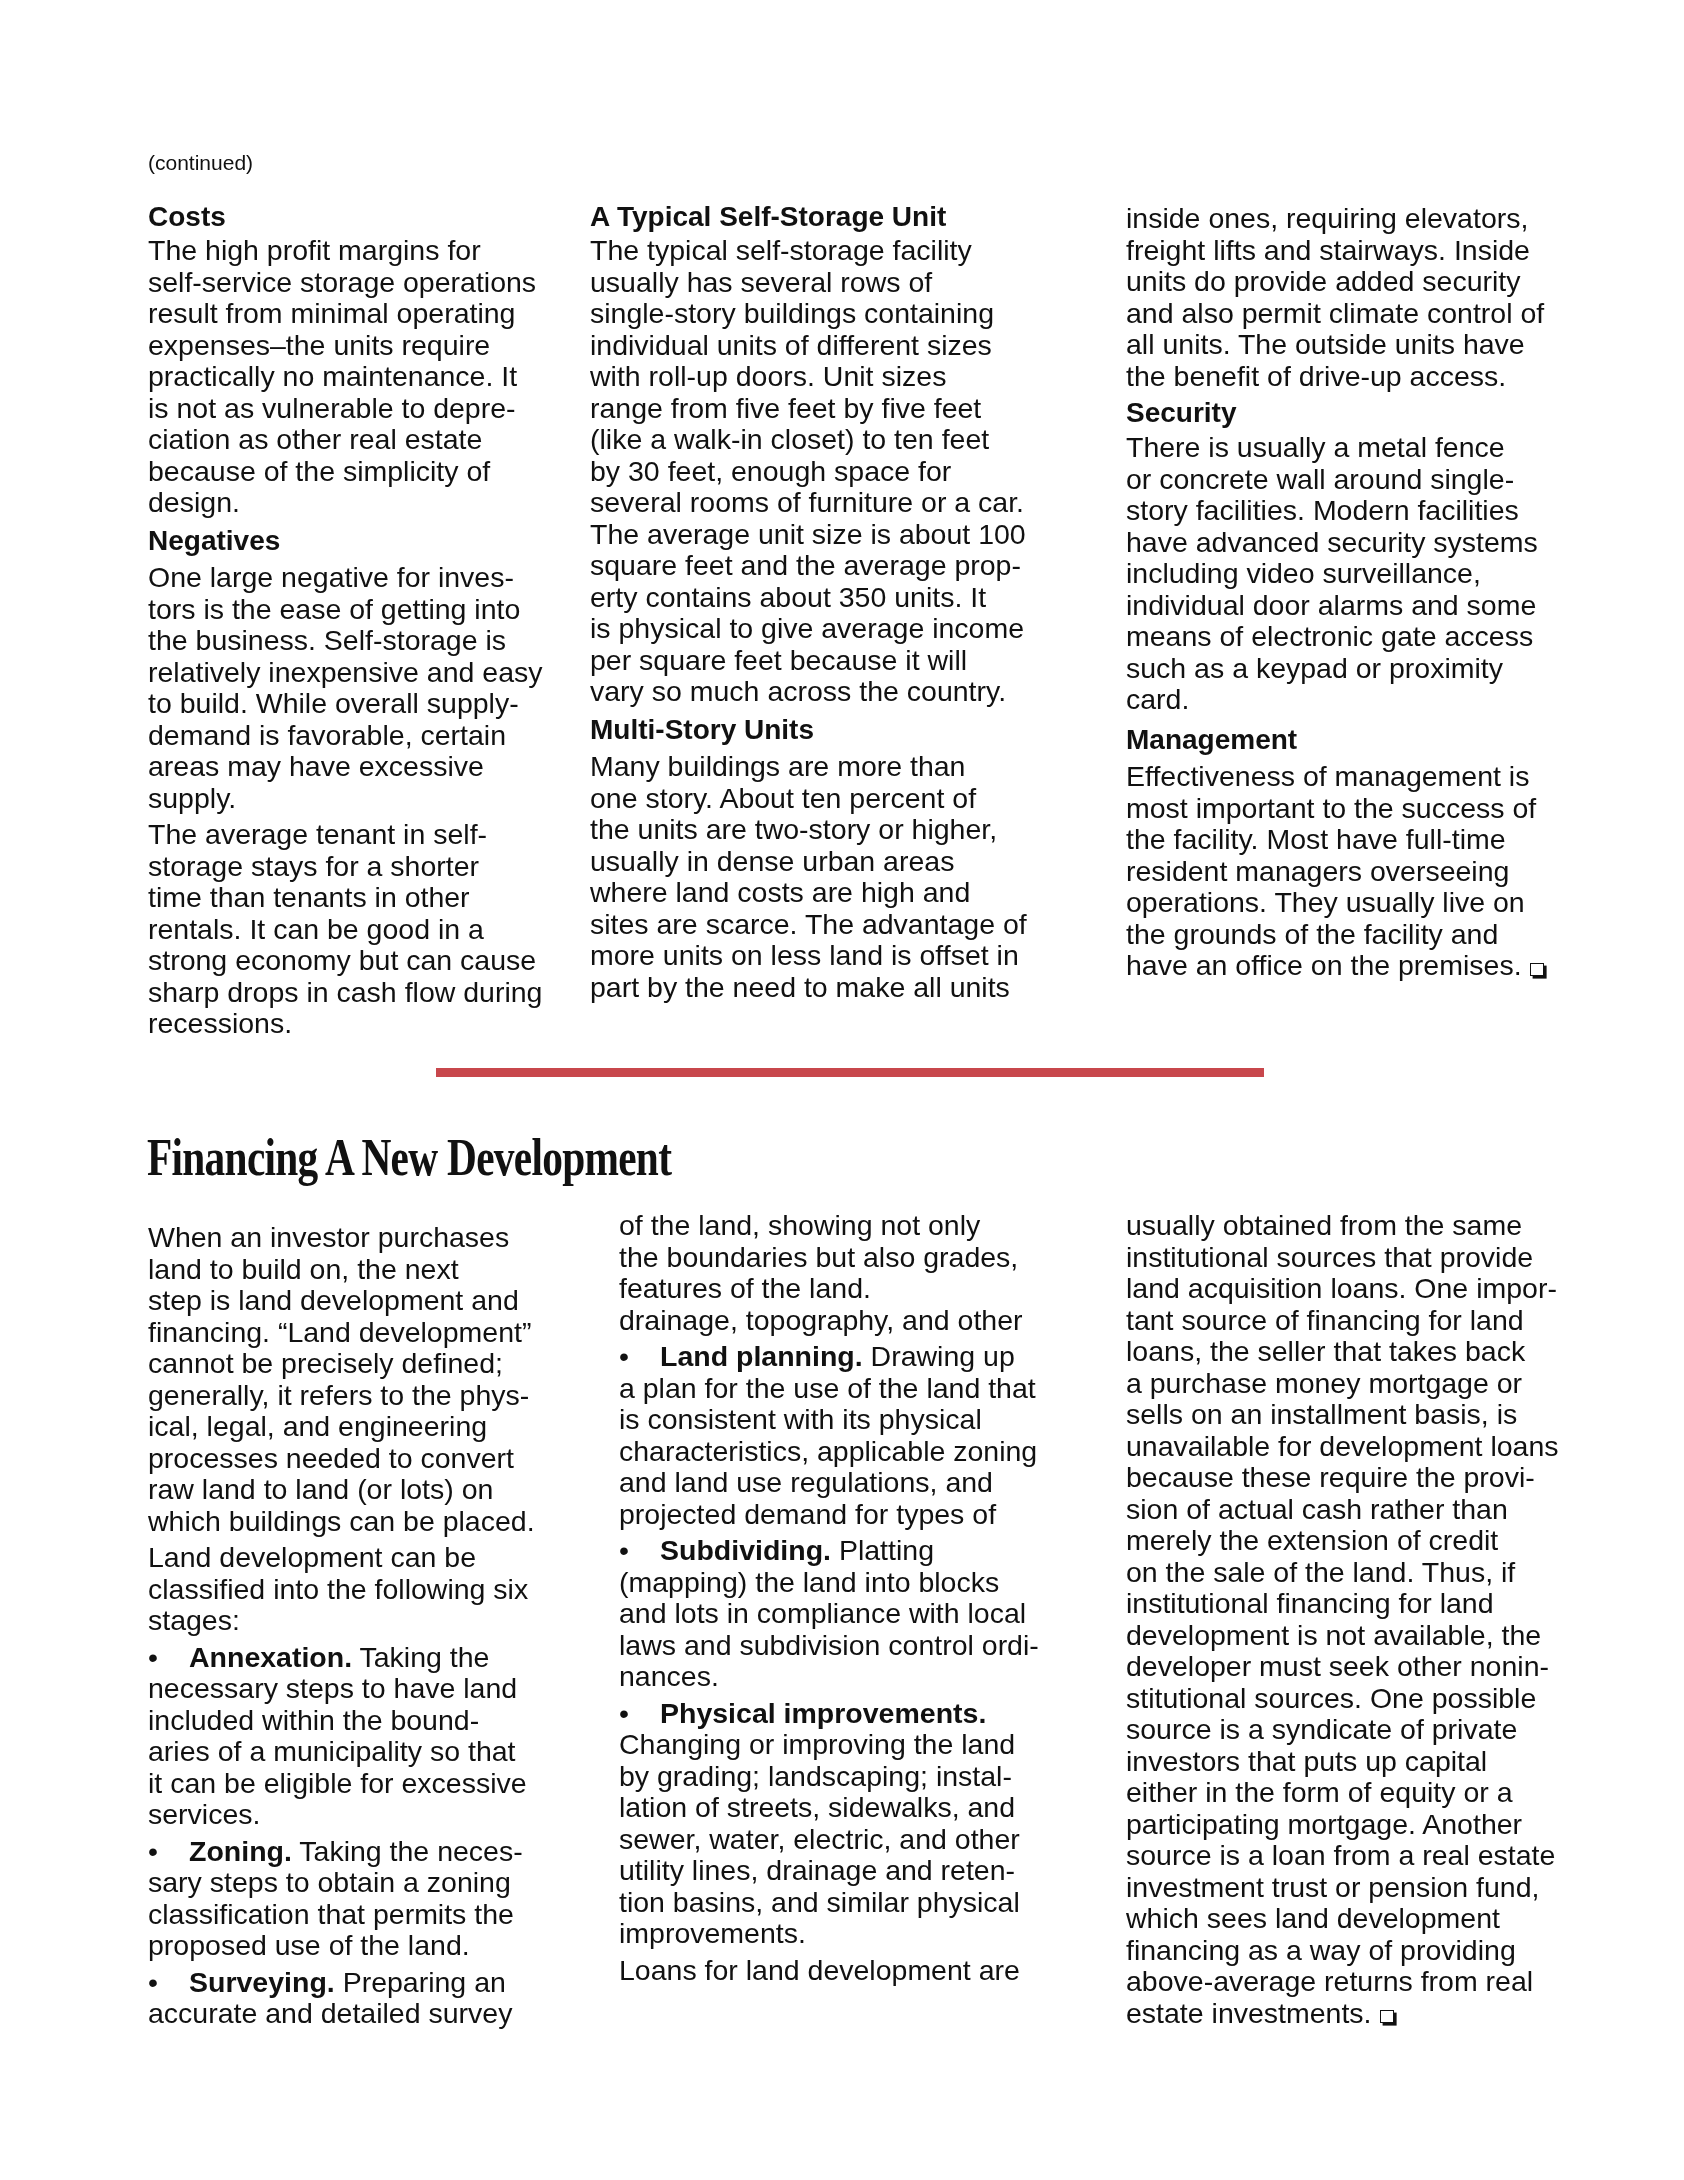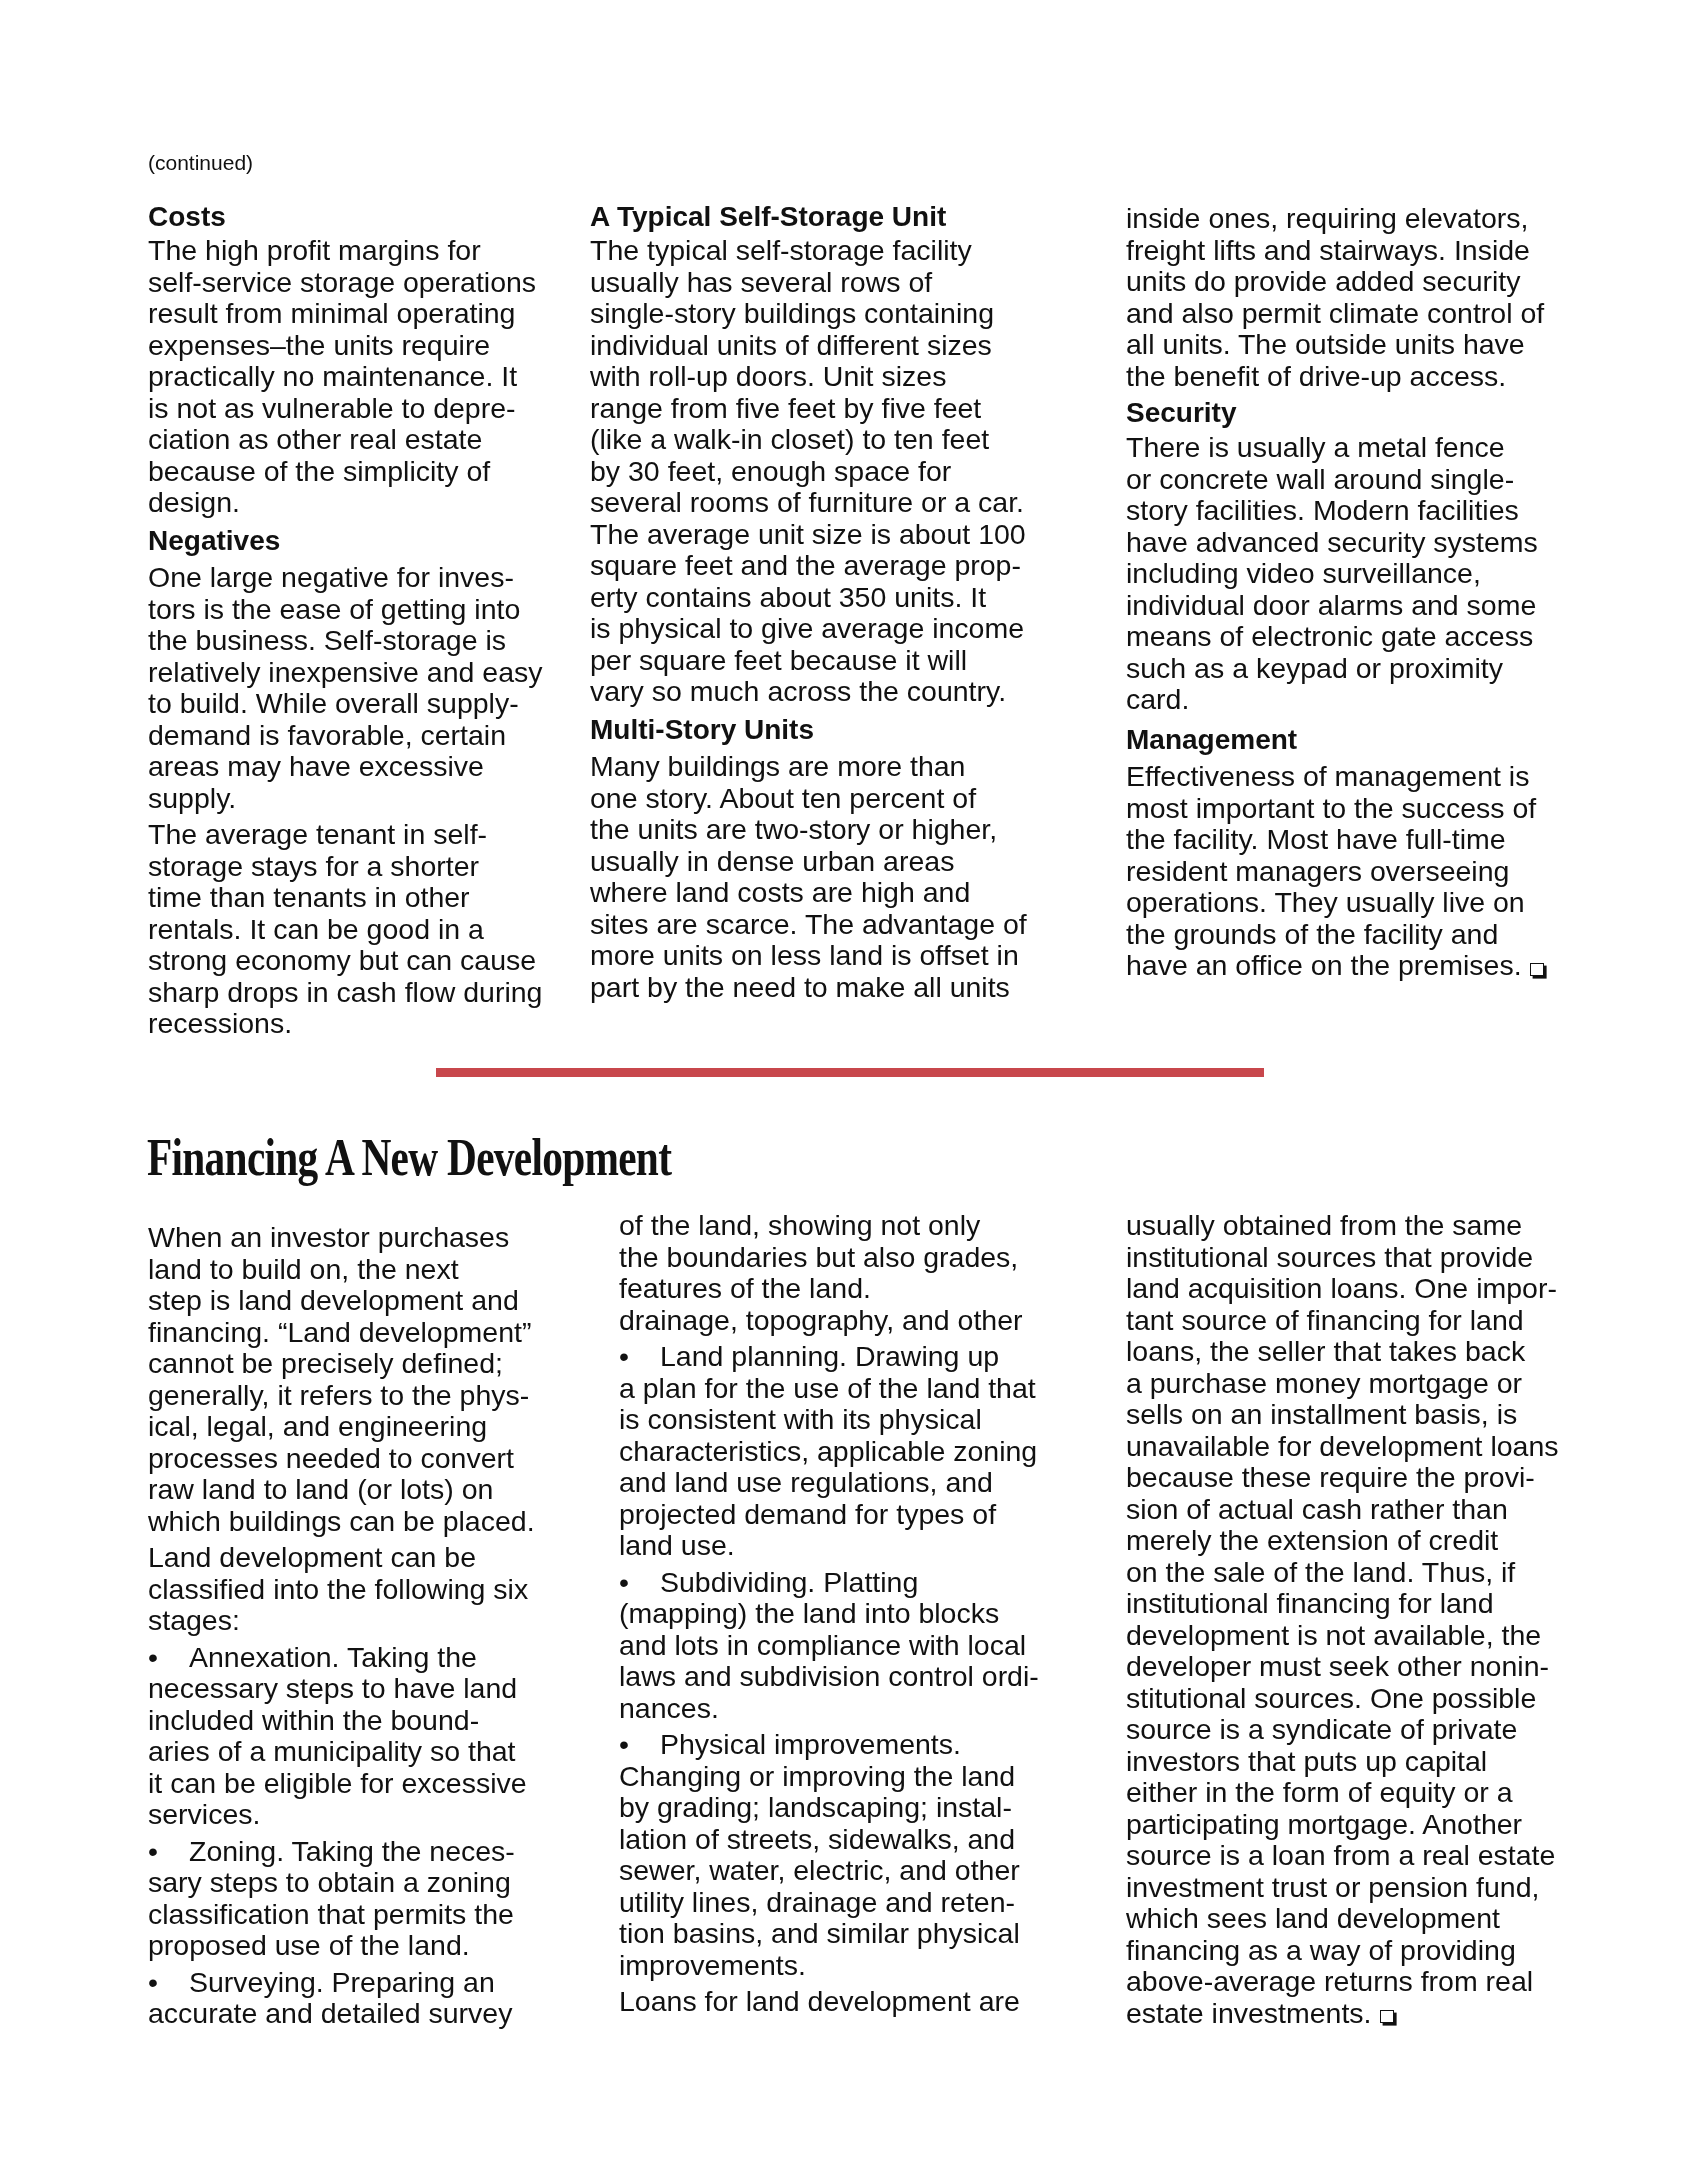--- a/index.html
+++ b/index.html
@@ -14,7 +14,7 @@
   .col .line { display:block; white-space:nowrap; }
   .col .bullet-item { margin-top:5.1px; }
   .bullet { display:inline-block; width:41px; }
-  .col b { font-weight:normal; }
+  .col b { font-weight:bold; }
   .endmark { display:inline-block; width:13.6px; height:13.6px; border:1.7px solid #111;
              box-shadow:2.6px 2.6px 0 #111; margin-left:8.5px; vertical-align:-0.9px; box-sizing:border-box; }
   .divider { position:absolute; left:436px; top:1068px; width:828px; height:9.4px; background:#c8474c; }

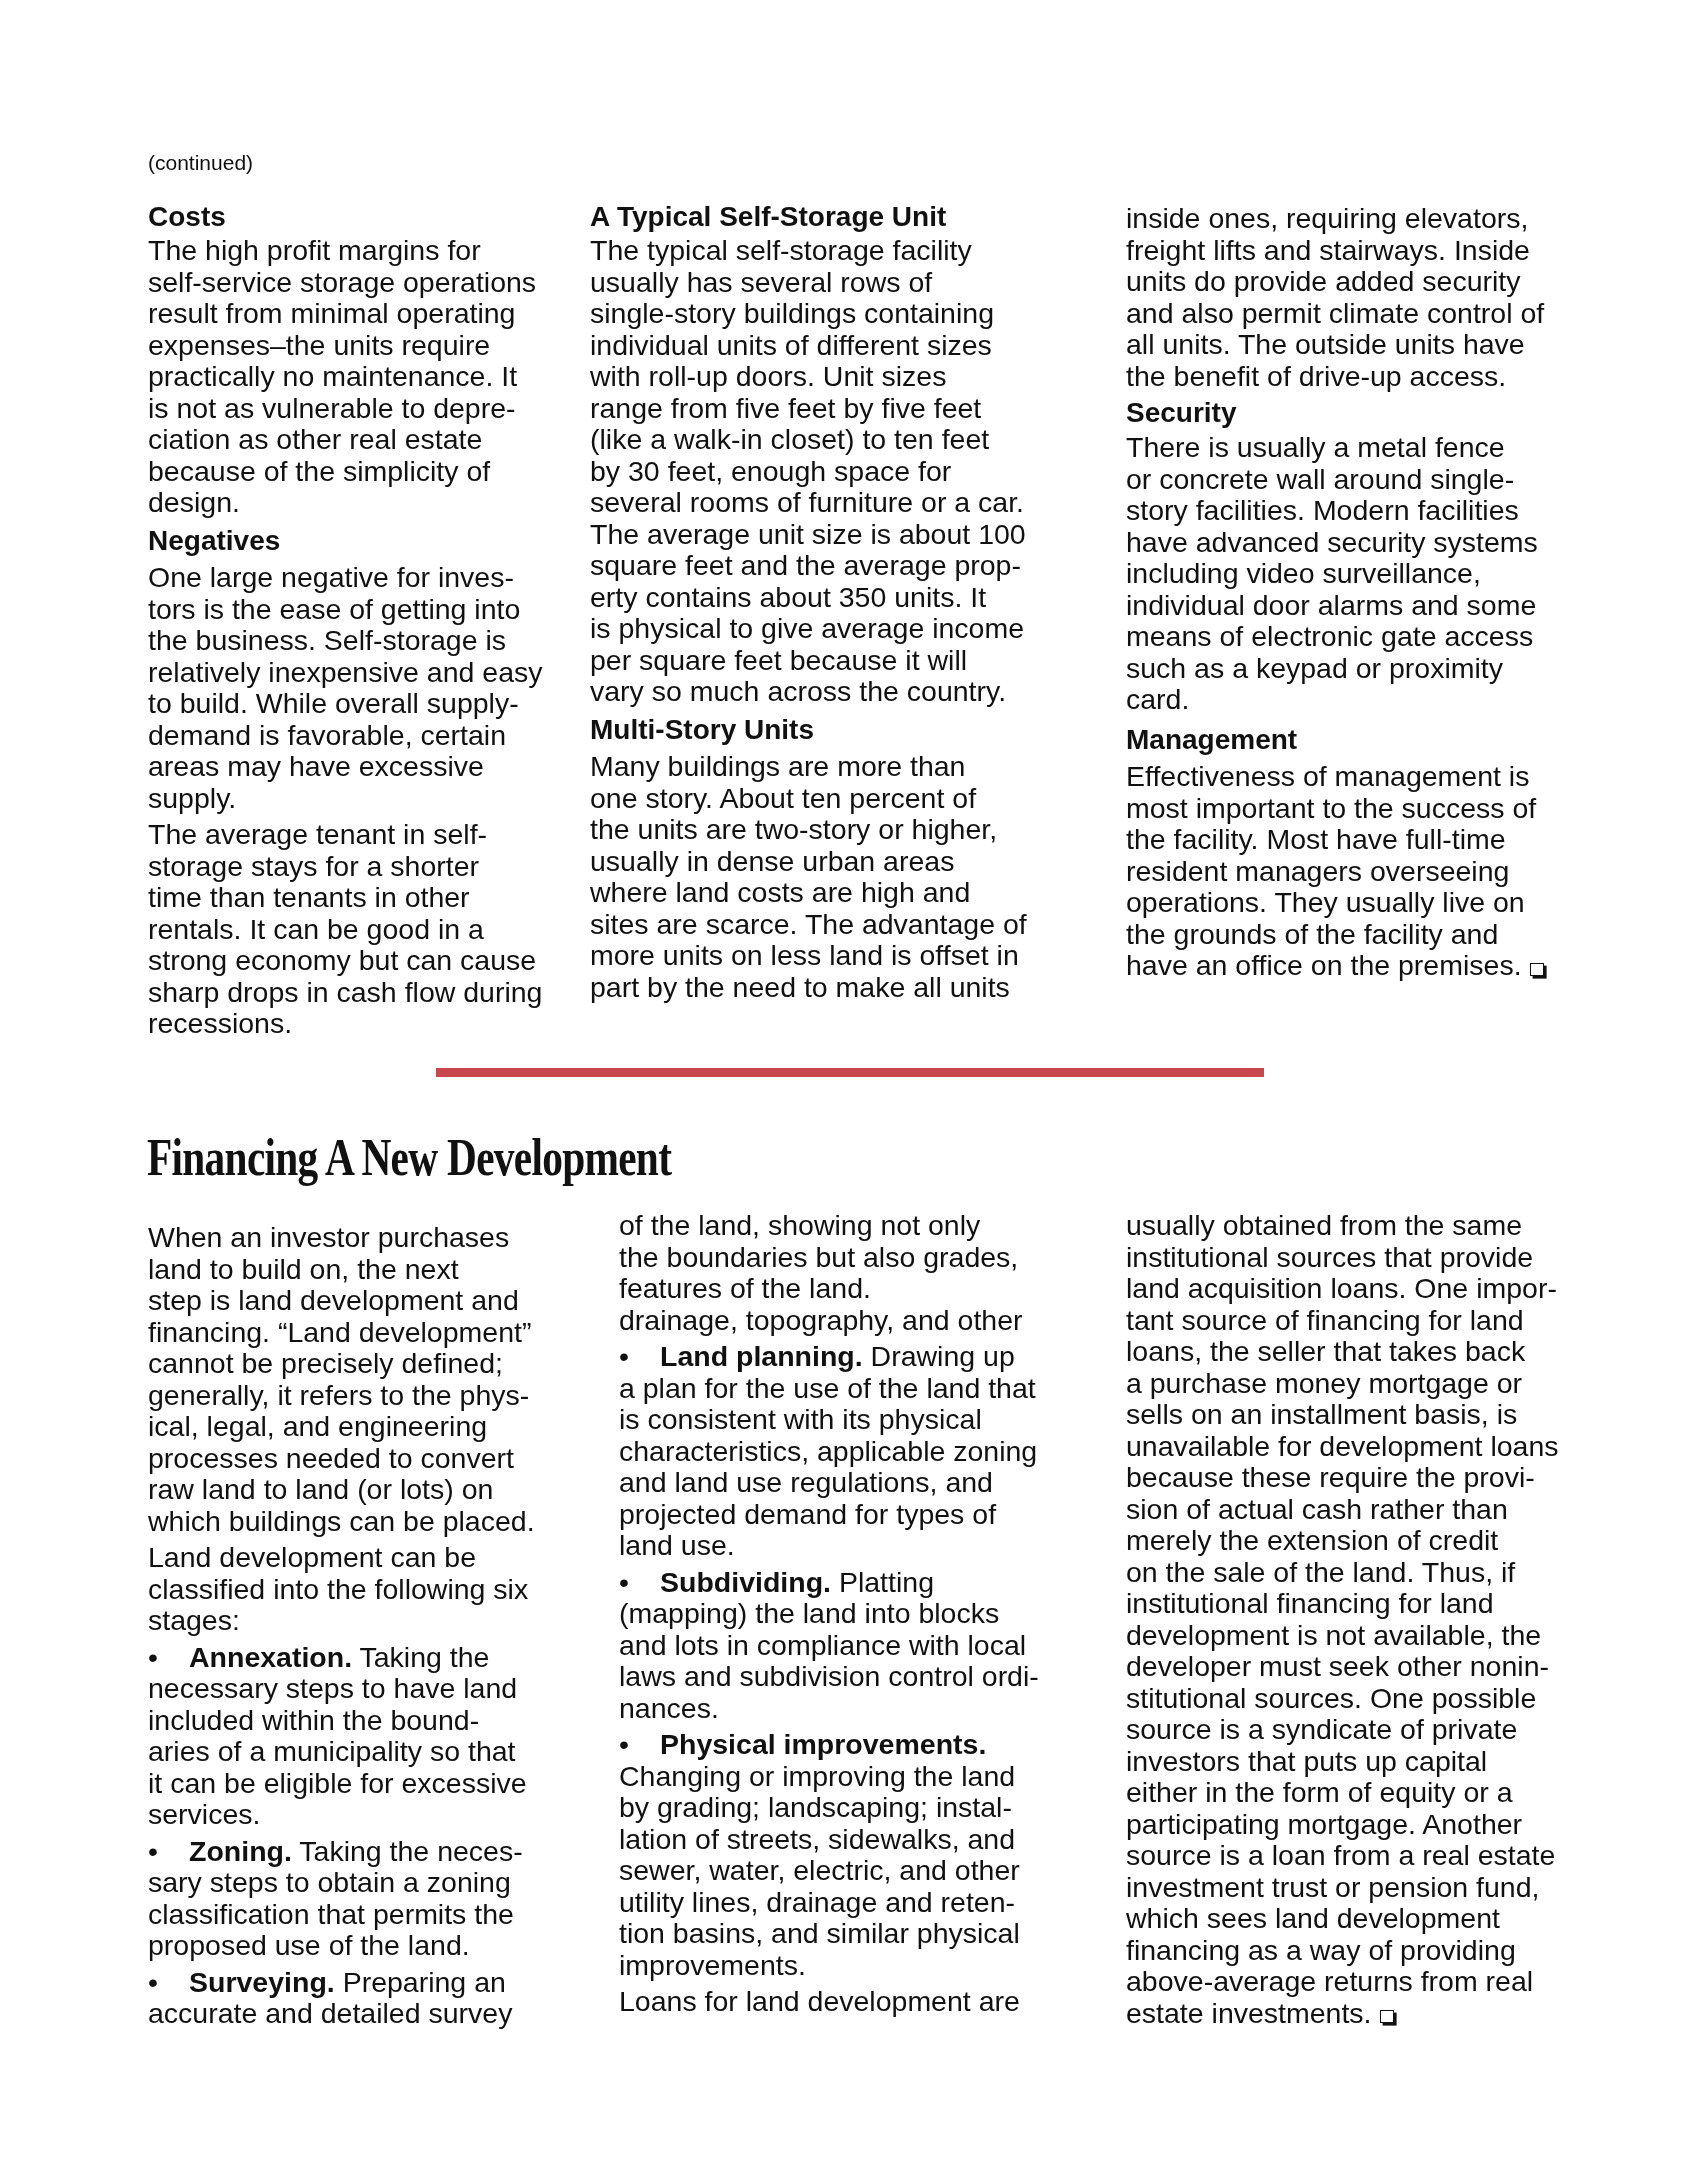--- a/index.html
+++ b/index.html
@@ -183,7 +183,6 @@
       <span class="line">characteristics, applicable zoning</span>
       <span class="line">and land use regulations, and</span>
       <span class="line">projected demand for types of</span>
-      <span class="line">land use.</span>
     </p>
   <p class="para bullet-item">
       <span class="line"><span class="bullet">•</span><b>Subdividing.</b><span> Platting</span></span>

